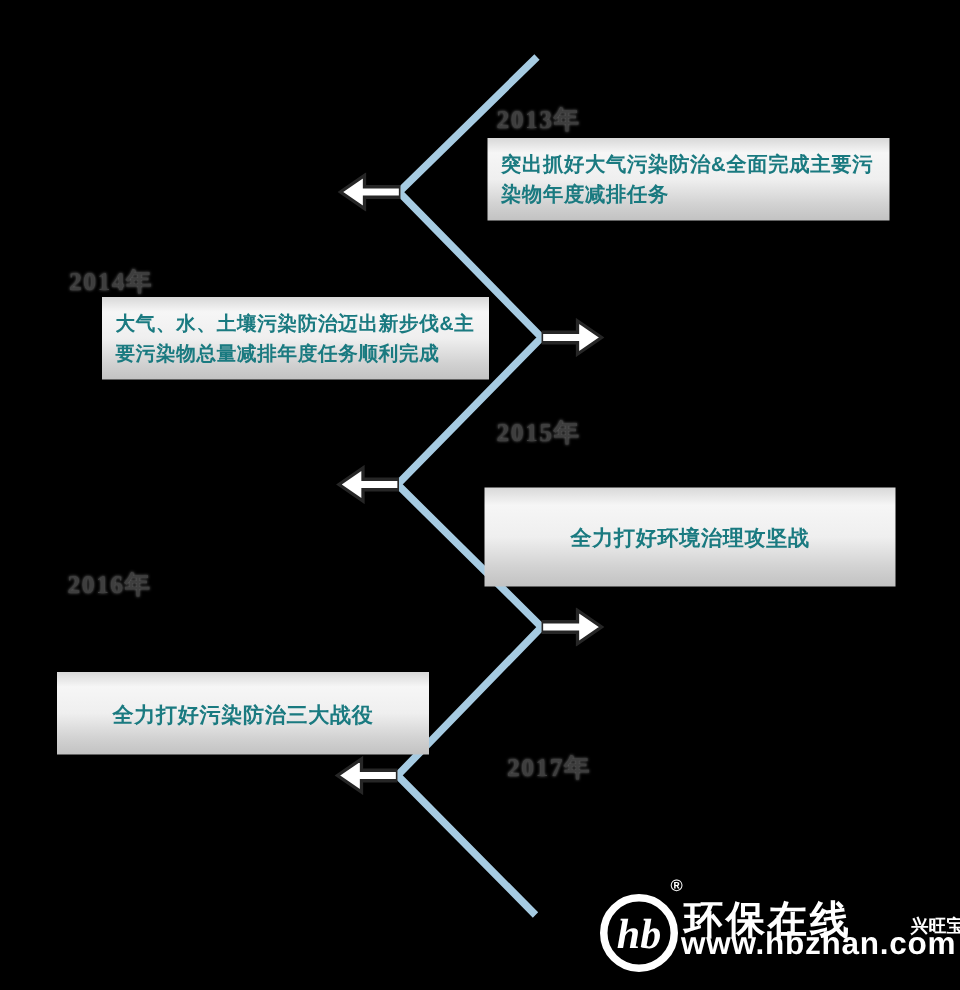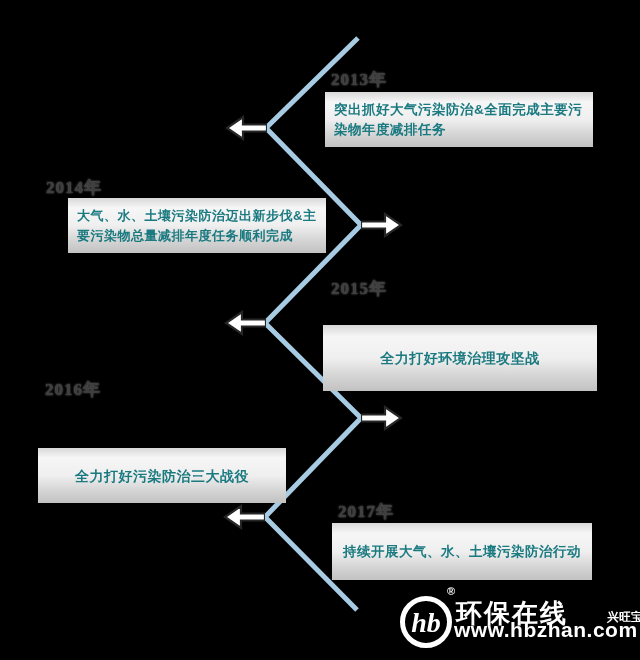--- a/index.html
+++ b/index.html
@@ -91,9 +91,6 @@
   </div>
 
   <div class="year y4">2017年</div>
-  <div class="box b4">
-    <span>持续开展大气、水、土壤污染防治行动</span>
-  </div>
 
   <div>
     <svg class="wm wm-logo" viewBox="0 0 62 68">

